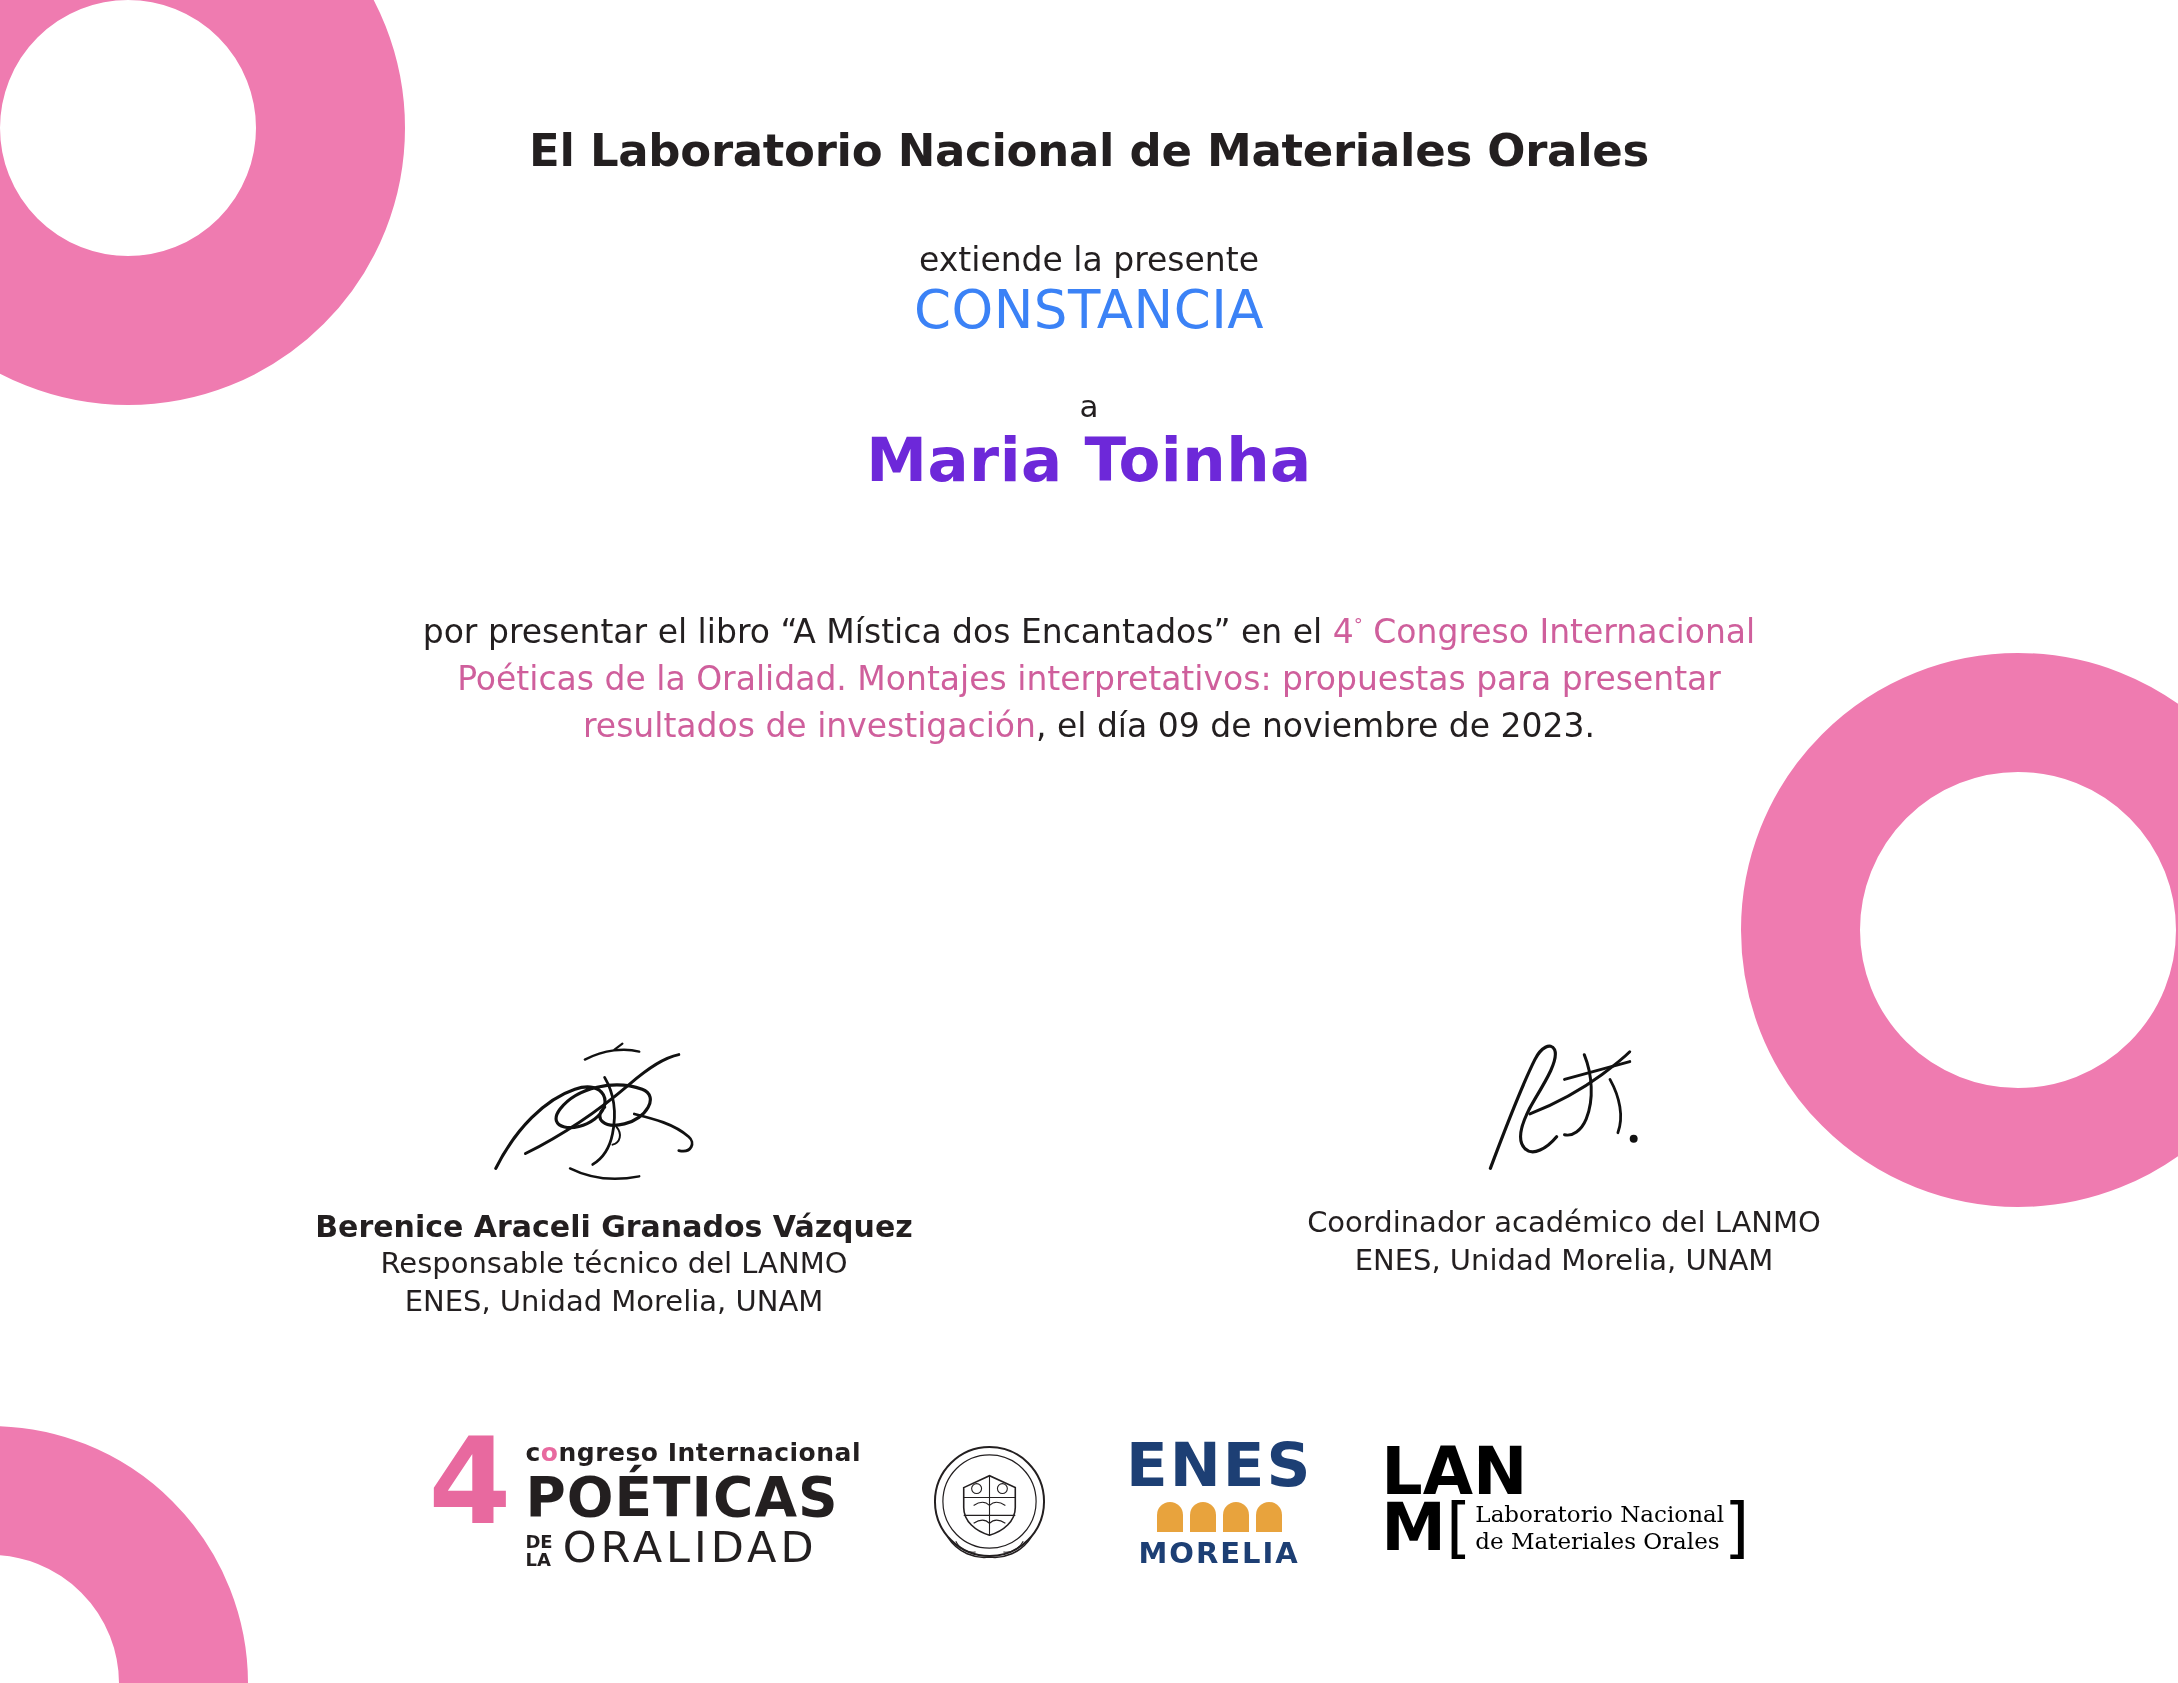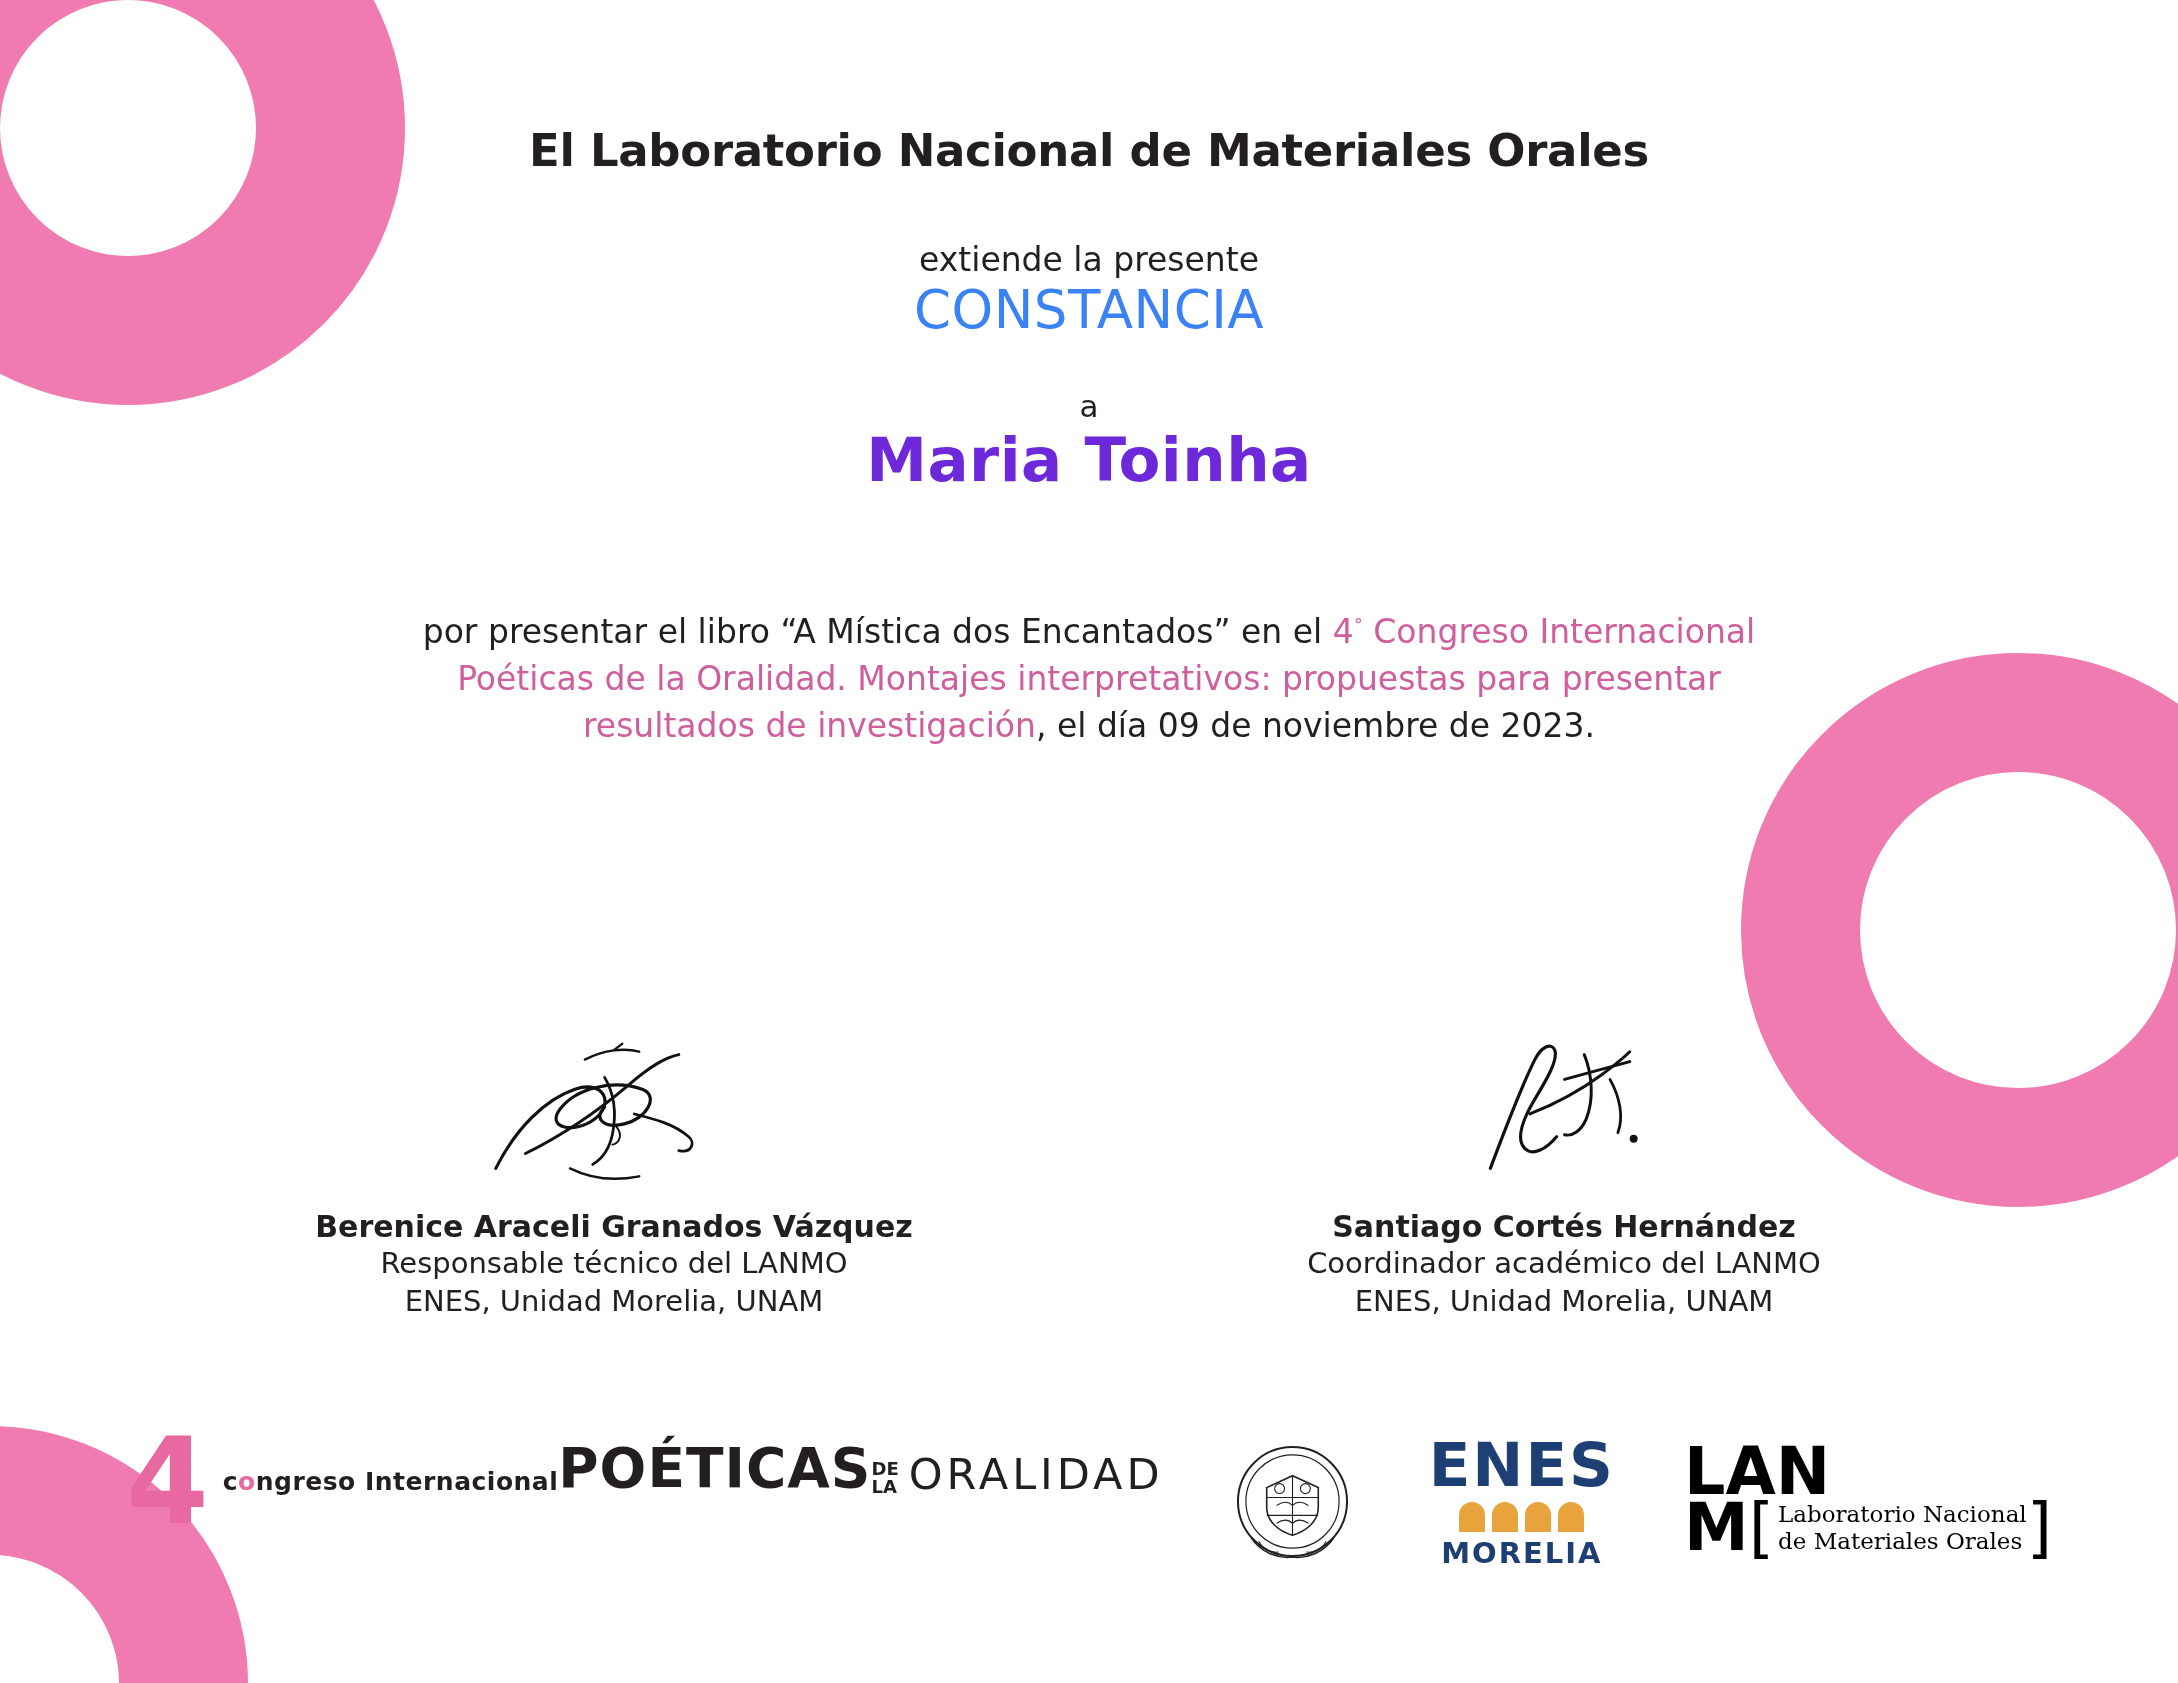--- a/index.html
+++ b/index.html
@@ -340,7 +340,6 @@
           <circle cx="200" cy="120" r="4" fill="#111"></circle>
         </svg>
       </div>
-      <div class="sig-name">Santiago Cortés Hernández</div>
       <div class="sig-role">Coordinador académico del LANMO</div>
       <div class="sig-inst">ENES, Unidad Morelia, UNAM</div>
     </div>

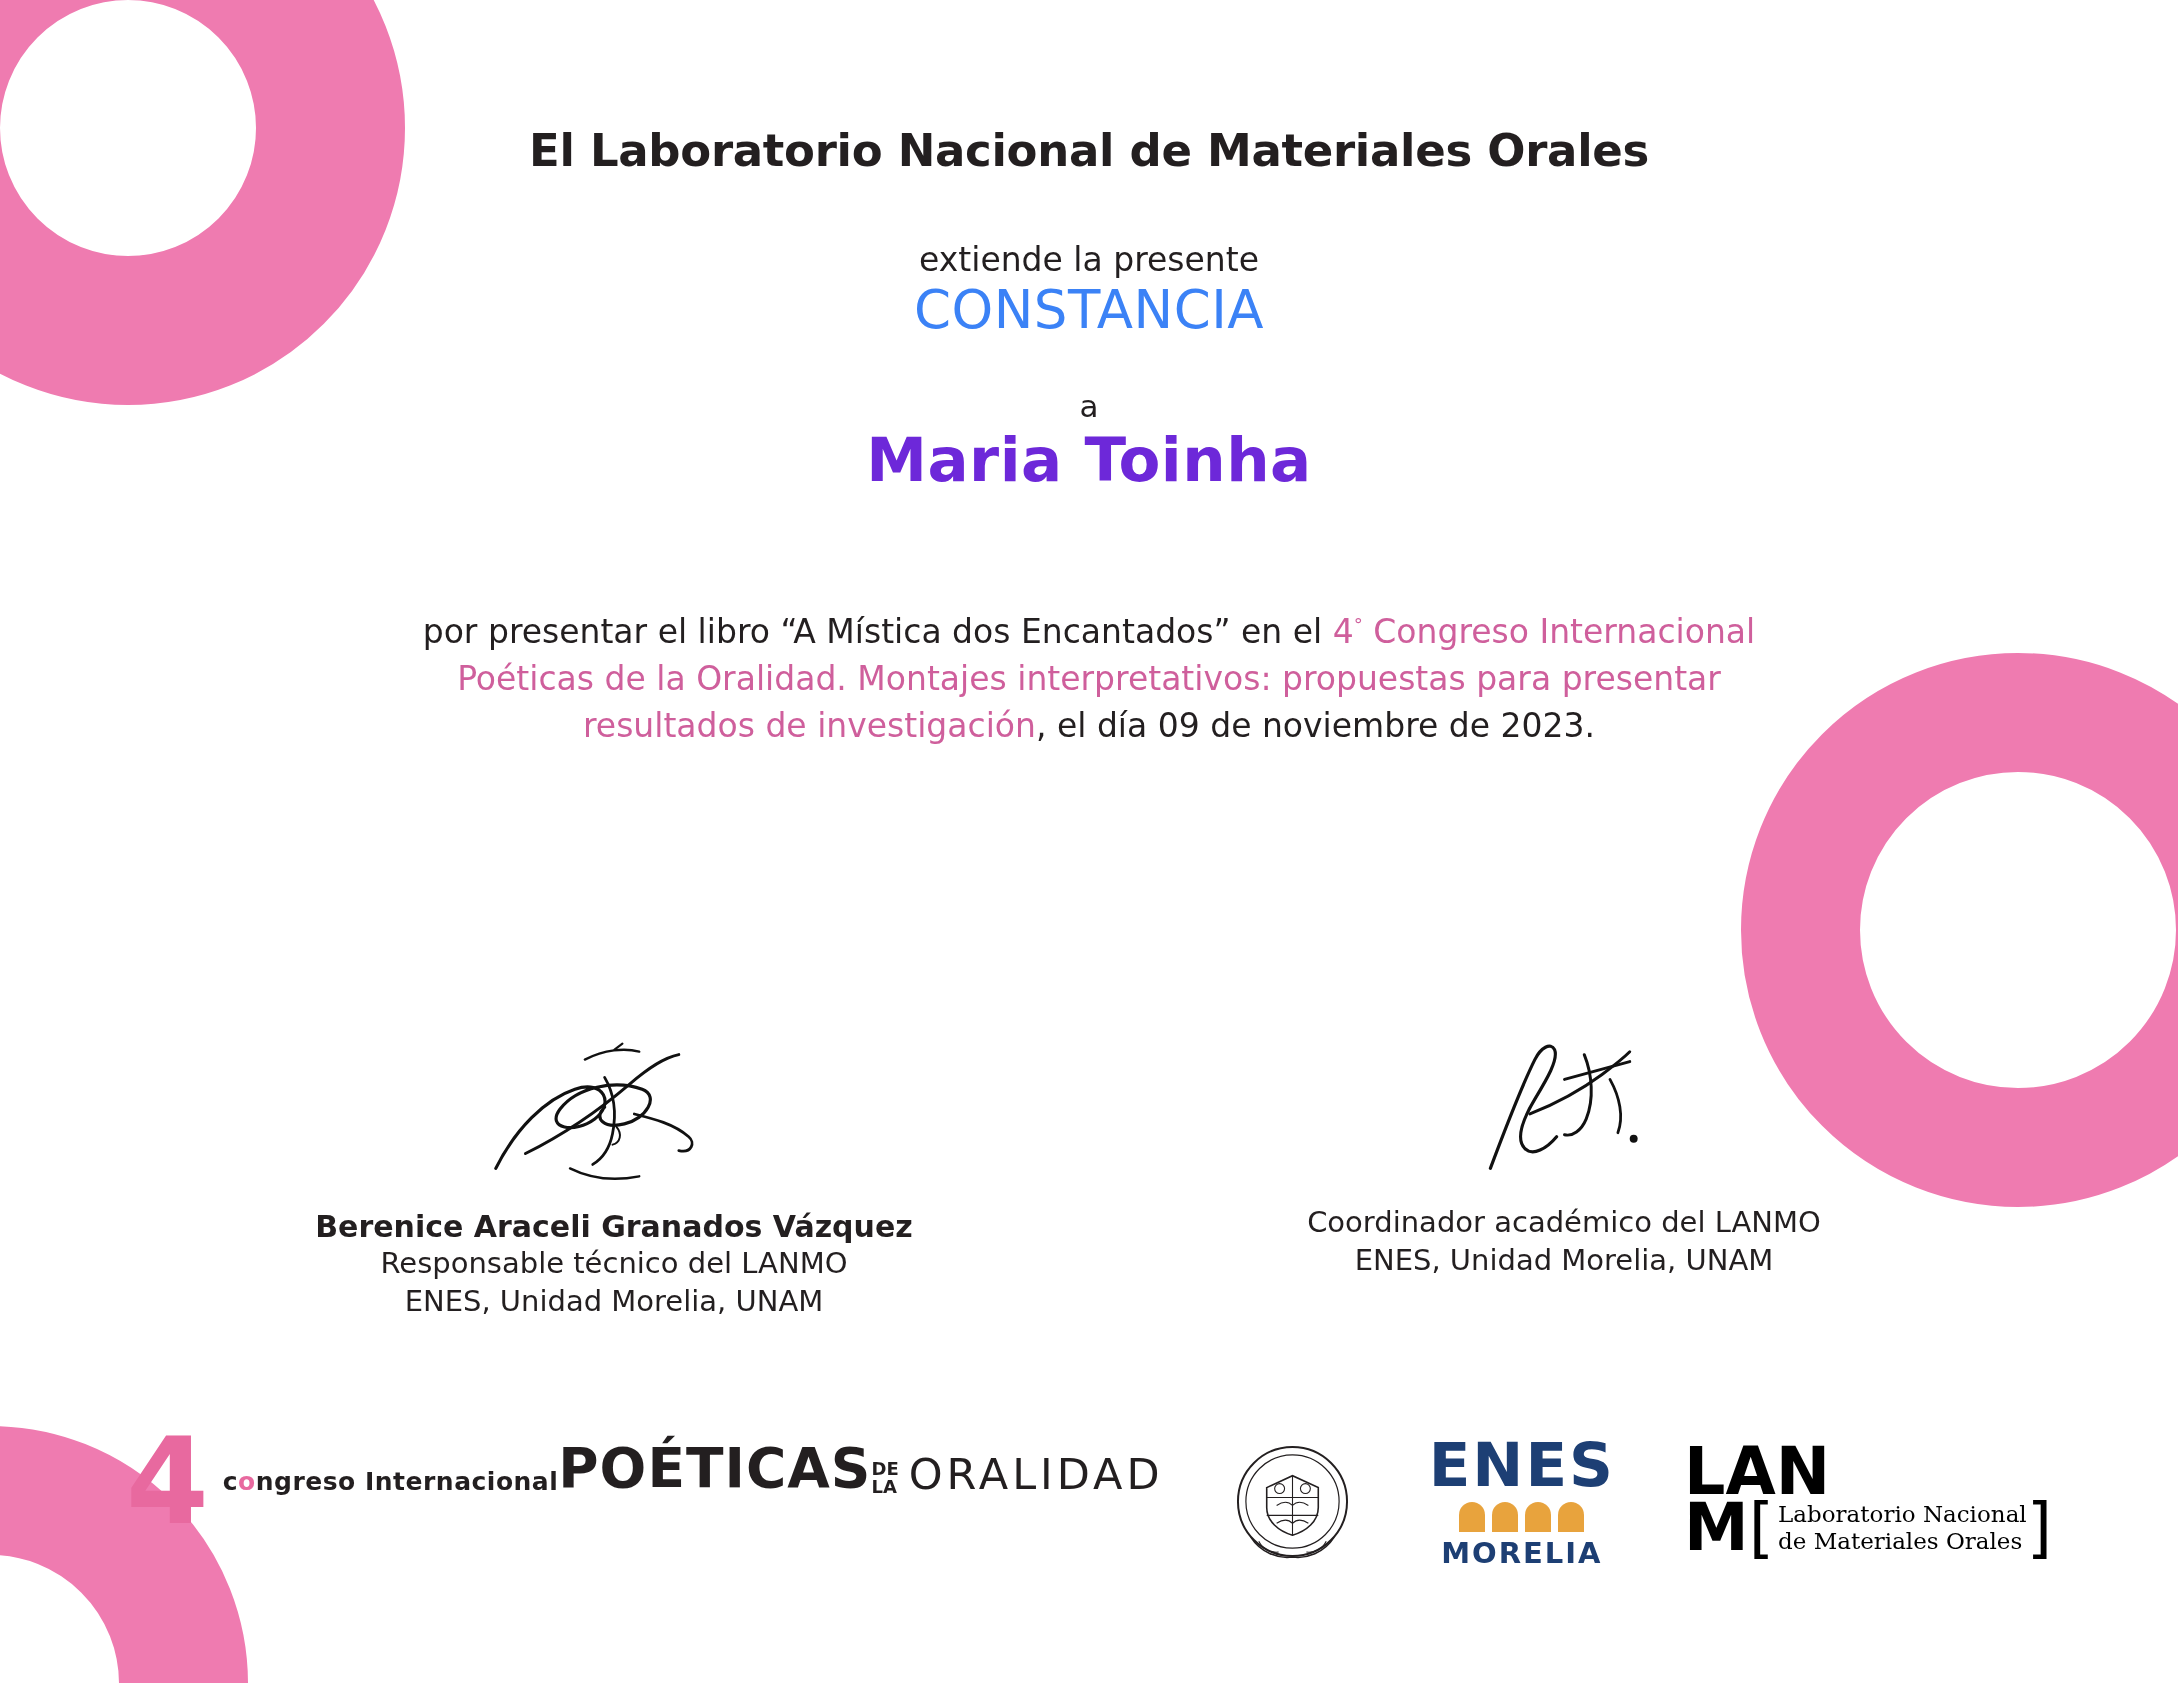--- a/index.html
+++ b/index.html
@@ -175,10 +175,9 @@
   }
   .lc-right {
     display: flex;
-    flex-direction: row;
+    flex-direction: column;
     justify-content: flex-start;
     padding-top: 4px;
-    align-items: flex-end;
   }
   .lc-top {
     font-size: 25px;

